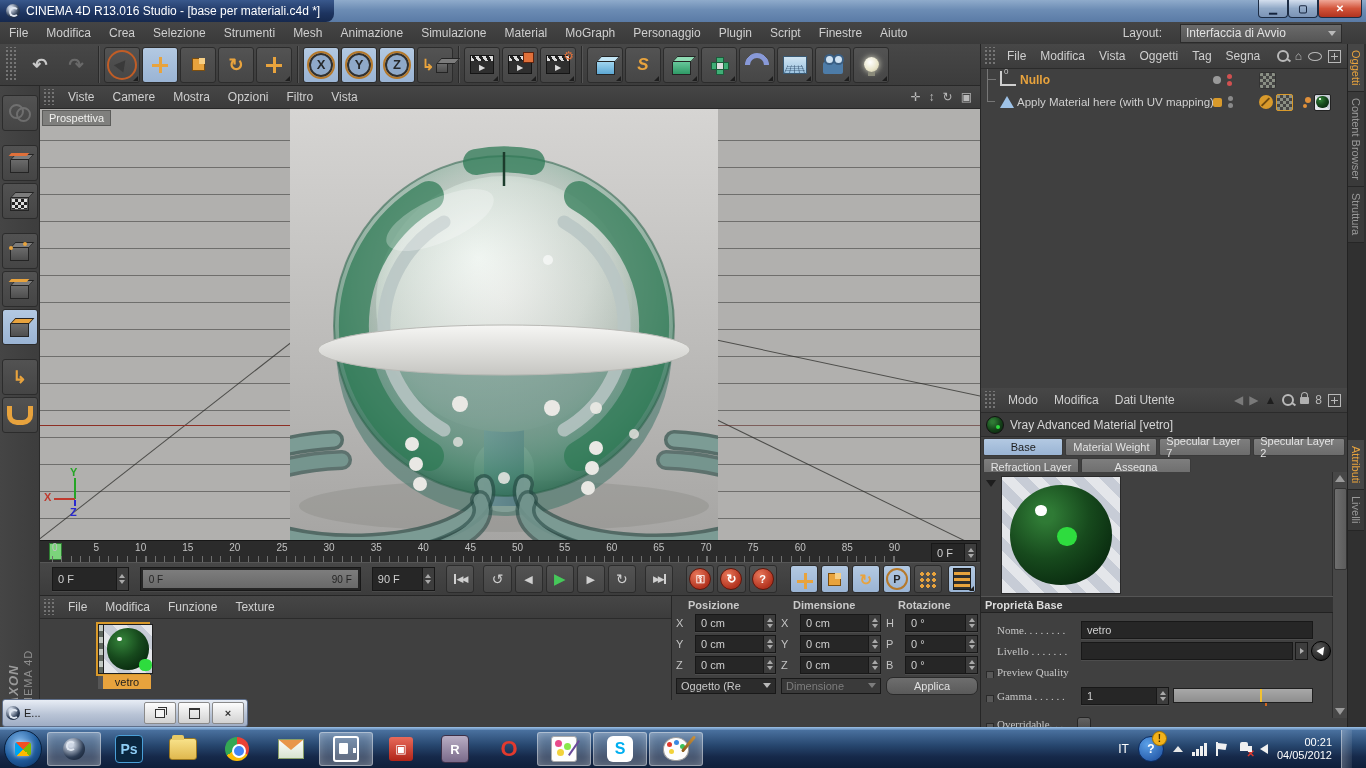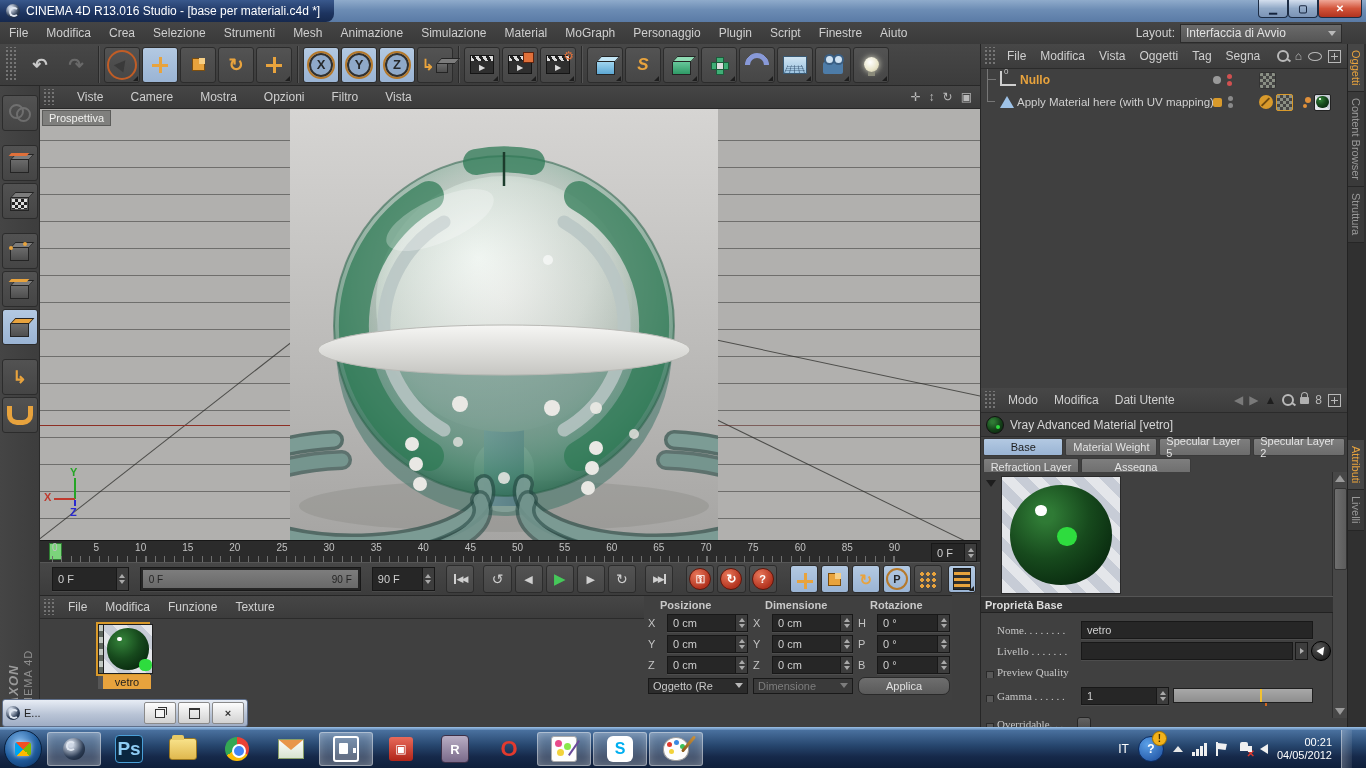--- a/index.html
+++ b/index.html
@@ -30,7 +30,7 @@
   
   #menubar{left:0;top:22px;width:1366px;height:22px;background:linear-gradient(#454545,#3a3a3a);
     border-bottom:1px solid #2a2a2a;display:flex;align-items:center;}
-  #layoutbox{margin-left:auto;display:flex;align-items:center;gap:5px;padding-right:24px;border-radius:6px;}
+  #layoutbox{margin-left:auto;display:flex;align-items:center;gap:18px;padding-right:24px;border-radius:6px;}
   #layoutdd{width:150px;height:17px;background:linear-gradient(#6a6a6a,#555);border:1px solid #2b2b2b;
     display:flex;align-items:center;padding:0 5px;color:#e2e2e2;}
   .dar{width:0;height:0;border-left:4px solid transparent;border-right:4px solid transparent;

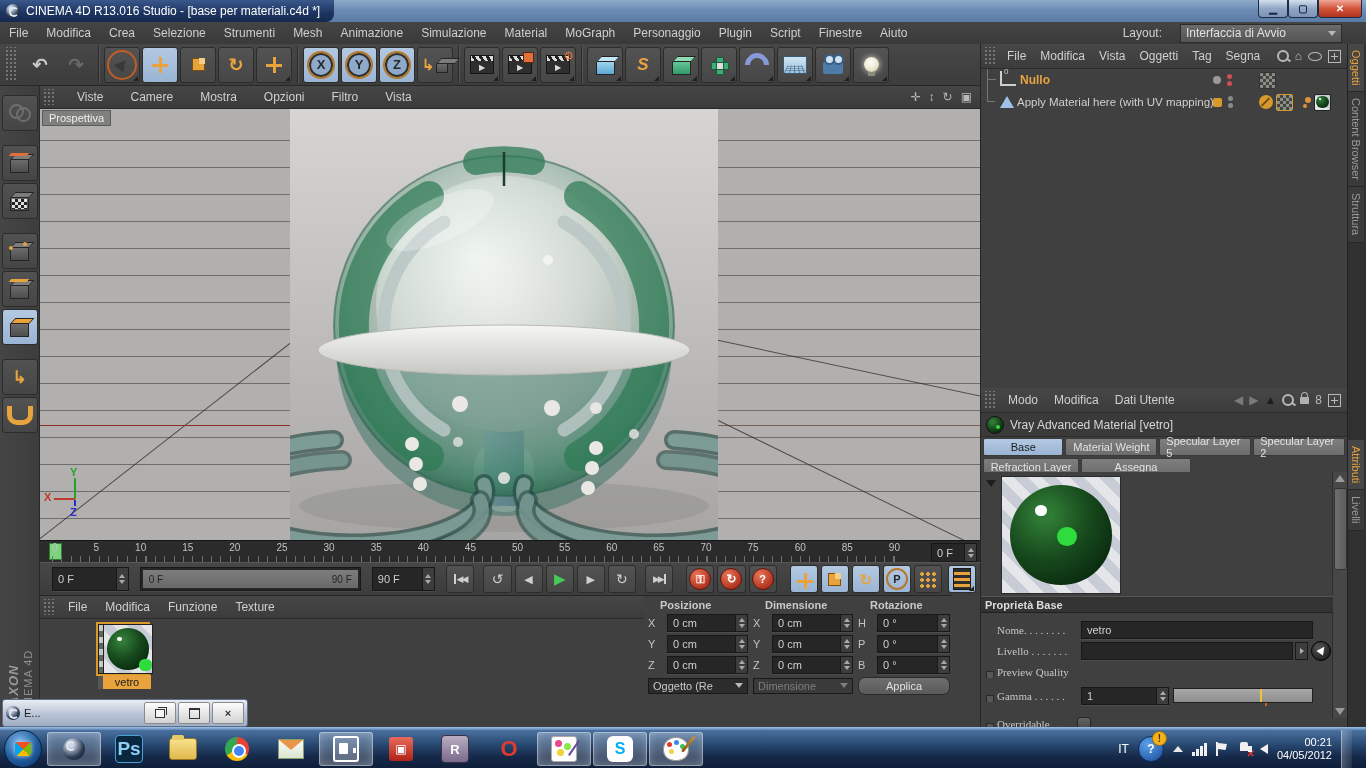--- a/index.html
+++ b/index.html
@@ -111,7 +111,7 @@
   
   #viewport{left:40px;top:86px;width:940px;height:454px;background:#b1b0ae;overflow:hidden;}
   #vphead{position:absolute;left:0;top:0;width:100%;height:22px;background:linear-gradient(#464646,#3b3b3b);
-    border-bottom:1px solid #282828;display:flex;align-items:center;z-index:5;gap:9px;}
+    border-bottom:1px solid #282828;display:flex;align-items:center;z-index:5;}
   #vphead .icons{margin-left:auto;display:flex;gap:8px;padding-right:8px;color:#b9b9b9;font-size:12px;}
   #vpbadge{position:absolute;left:2px;top:24px;background:#7f7f7d;border:1px solid #5c5c5a;color:#f0f0ee;
     padding:1px 6px;font-size:11px;z-index:4;}

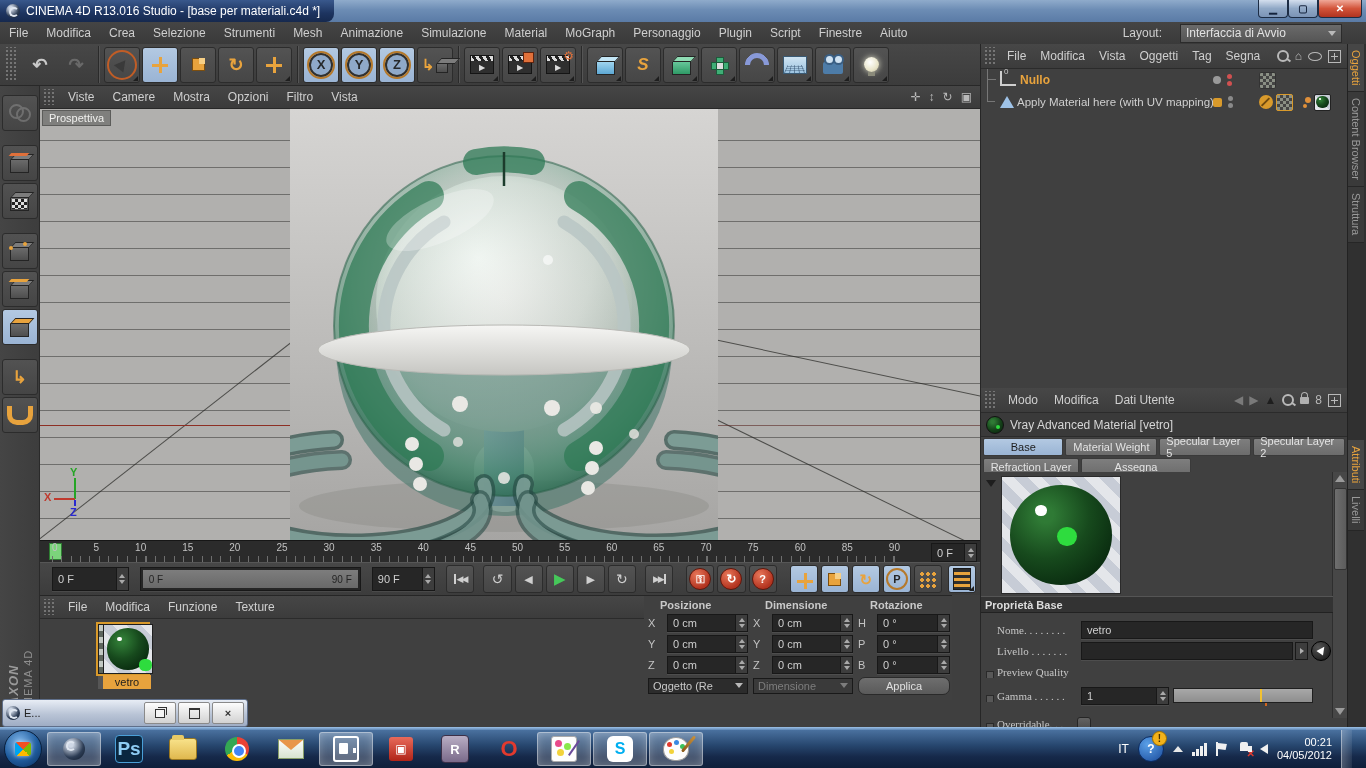--- a/index.html
+++ b/index.html
@@ -938,7 +938,7 @@
         <div class="mtrow">
           <span class="mtab sel" style="width:82px;">Base</span>
           <span class="mtab" style="width:96px;">Material Weight</span>
-          <span class="mtab" style="width:96px;">Specular Layer 5</span>
+          <span class="mtab" style="width:96px;">Specular Layer 7</span>
           <span class="mtab" style="width:96px;">Specular Layer 2</span>
         </div>
         <div class="mtrow">

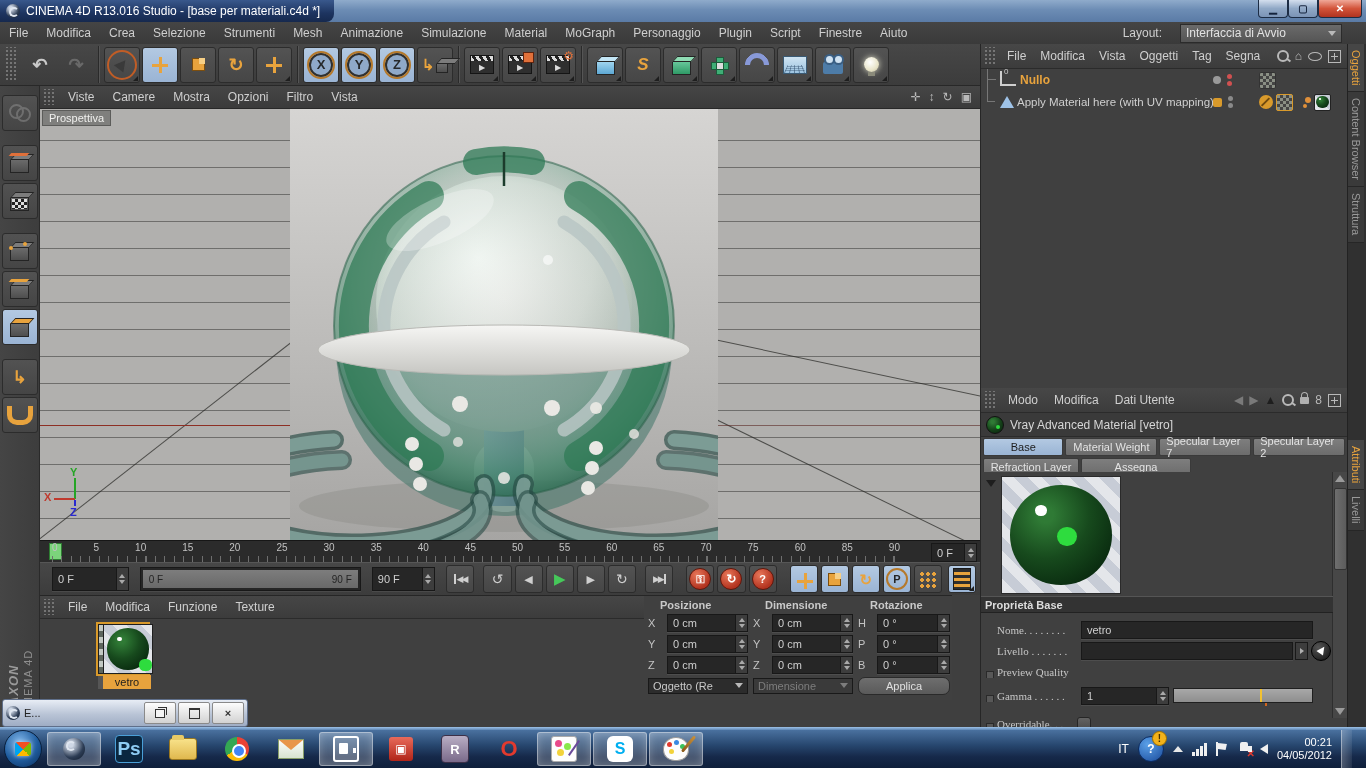--- a/index.html
+++ b/index.html
@@ -181,7 +181,7 @@
     box-shadow:26px 26px 0 4px #2edc3e;}
 
   
-  #coordmgr{left:644px;top:595px;width:308px;height:105px;background:#404040;border-top:1px solid #262626;box-sizing:border-box;
+  #coordmgr{left:672px;top:595px;width:308px;height:105px;background:#404040;border-top:1px solid #262626;box-sizing:border-box;
     padding:3px 6px 0 4px;}
   #coordgrid{display:grid;grid-template-columns:100px 100px 92px;column-gap:5px;row-gap:3px;}
   .chead{font-size:11px;color:#cicic1;color:#c9c9c9;font-weight:bold;padding-left:12px;}

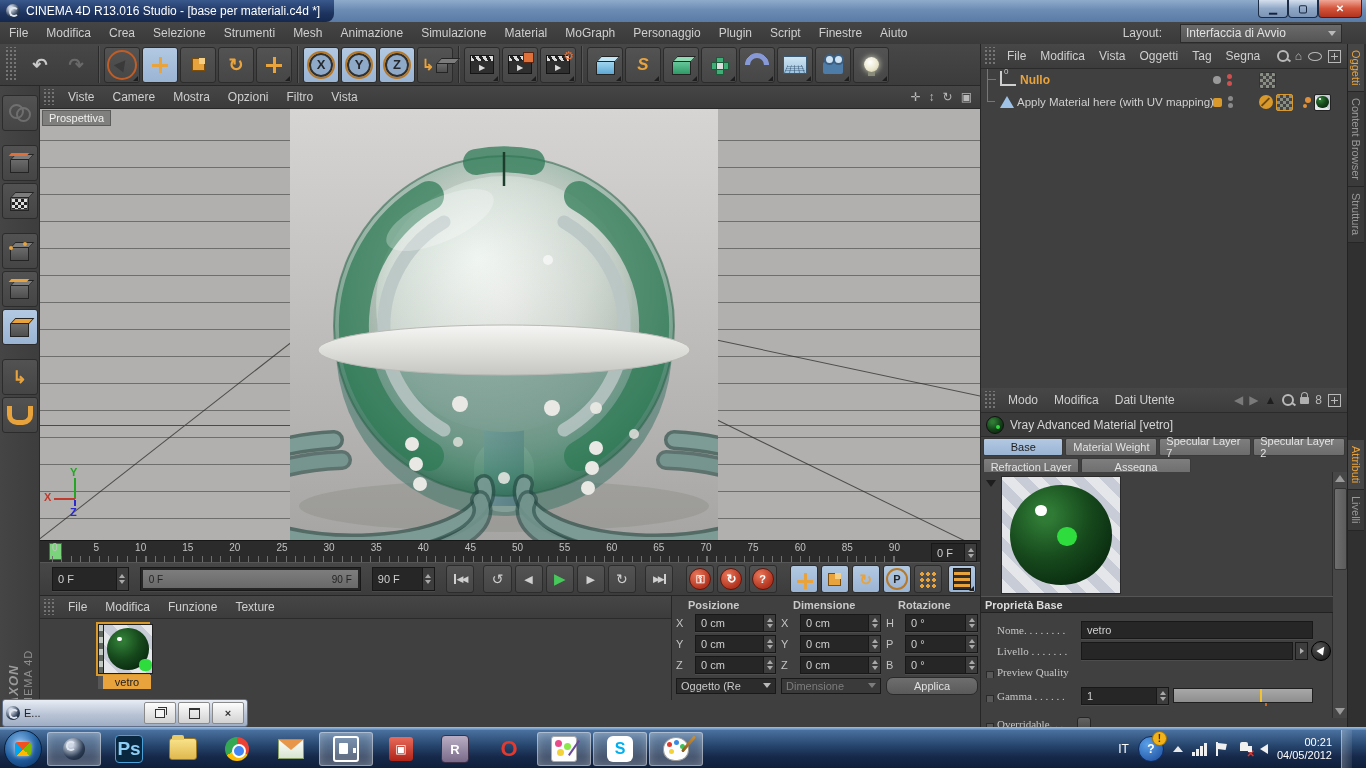--- a/index.html
+++ b/index.html
@@ -299,7 +299,7 @@
     transform:rotate(0deg);box-shadow:0 0 4px rgba(255,255,255,.6);}
   .task{width:52px;height:32px;margin:0 1px;border-radius:3px;display:flex;align-items:center;justify-content:center;}
   .task.running{background:rgba(255,255,255,.22);border:1px solid rgba(255,255,255,.45);box-shadow:inset 0 0 8px rgba(255,255,255,.25);}
-  .ticon{width:26px;height:26px;border-radius:4px;display:flex;align-items:center;justify-content:center;font-weight:bold;font-size:19px;}
+  .ticon{width:26px;height:26px;border-radius:4px;display:flex;align-items:center;justify-content:center;font-weight:bold;font-size:14px;}
   .ti-ps{background:#0a2740;color:#8ecdf4;border:1px solid #4aa0d8;}
   .ti-folder{width:26px;height:20px;background:linear-gradient(#f8e28a,#e0b84e);border-radius:3px;position:relative;border:1px solid #9a7820;}
   .ti-folder::before{content:"";position:absolute;left:2px;top:-4px;width:12px;height:5px;background:#e8ca66;border-radius:2px 2px 0 0;}

